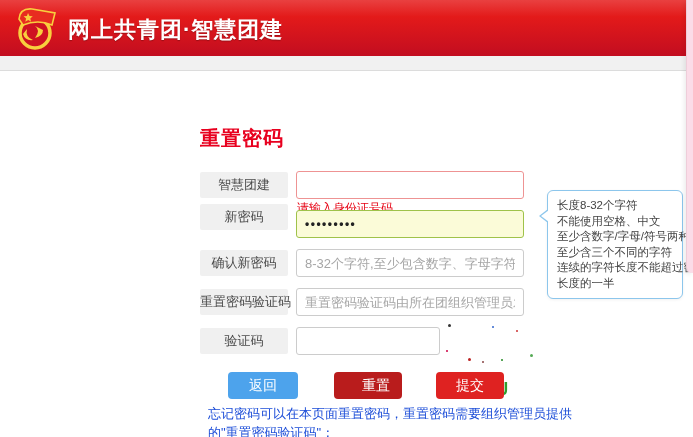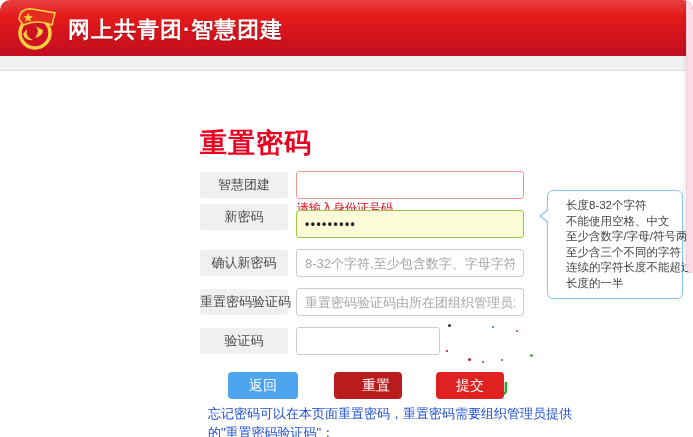--- a/index.html
+++ b/index.html
@@ -4,7 +4,7 @@
 <style>
   * { margin:0; padding:0; box-sizing:border-box; }
   body { font-family:"Liberation Sans", sans-serif; background:#fff; }
-  .page { position:relative; width:693px; height:437px; background:#fff; overflow:hidden;border-radius:10px; }
+  .page { position:relative; width:693px; height:437px; background:#fff; overflow:hidden; }
 
   
   .header { position:absolute; left:0; top:0; width:693px; height:56px;

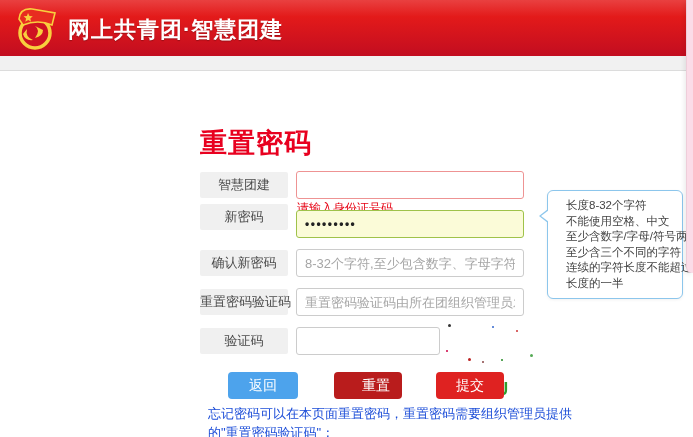--- a/index.html
+++ b/index.html
@@ -21,7 +21,7 @@
     box-shadow:-2px 2px 4px rgba(0,0,0,.07); z-index:5; }
 
   
-  .page-title { position:absolute; left:200px; top:125px; font-size:27px; font-weight:bold;
+  .page-title { position:absolute; left:200px; top:125px; font-size:20px; font-weight:bold;
     color:#e8001f; letter-spacing:1px; }
 
   

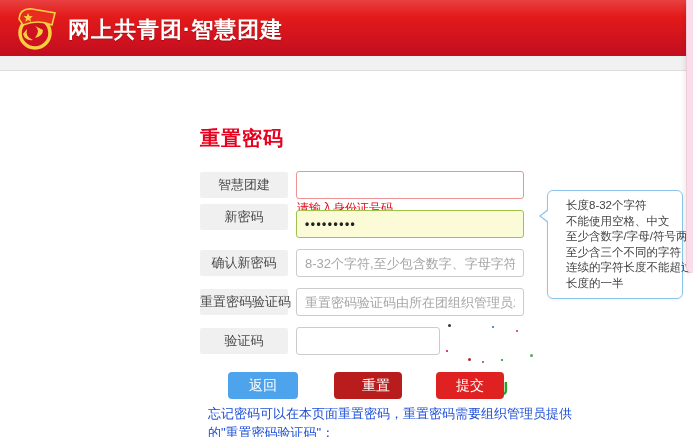--- a/index.html
+++ b/index.html
@@ -57,7 +57,7 @@
   .tooltip { position:absolute; left:547px; top:190px; width:136px; background:#fff;
     border:1px solid #8cc6ec; border-radius:6px; padding:7px 6px 7px 9px; z-index:3;
     box-shadow:0 1px 3px rgba(0,0,0,.06); }
-  .tooltip-line { font-size:11.5px; color:#444; line-height:15.5px; white-space:nowrap;margin-left:9px; }
+  .tooltip-line { font-size:11.5px; color:#444; line-height:15.5px; white-space:nowrap; }
   .tooltip-arrow { position:absolute; left:-9px; top:18px; width:0; height:0;
     border-top:7px solid transparent; border-bottom:7px solid transparent;
     border-right:9px solid #8cc6ec; }

